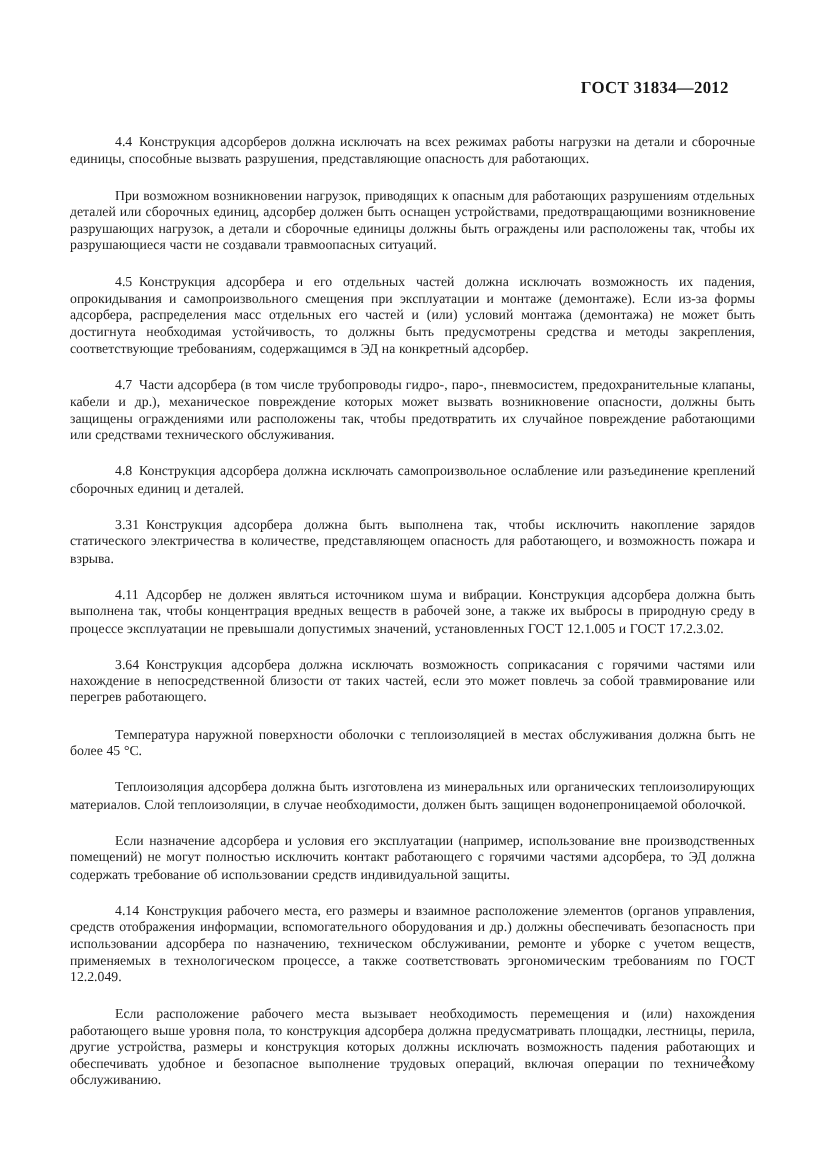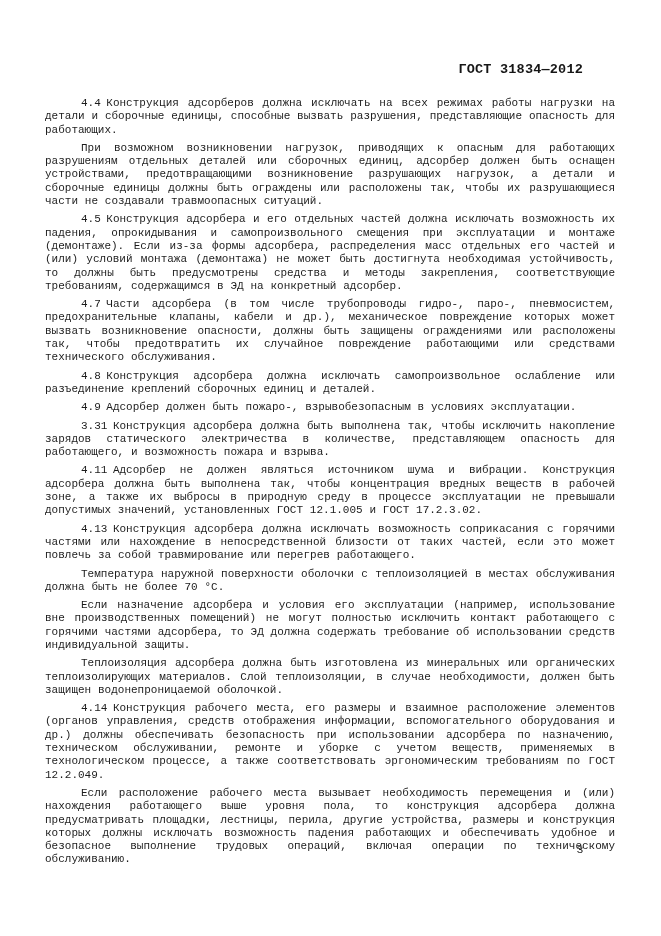--- a/index.html
+++ b/index.html
@@ -12,7 +12,7 @@
     width: 661px;
     height: 936px;
     background: #ffffff;
-    font-family: Liberation Mono, monospace;
+    font-family: Liberation Serif, serif;
     color: #1c1c1c;
     overflow: hidden;
   }

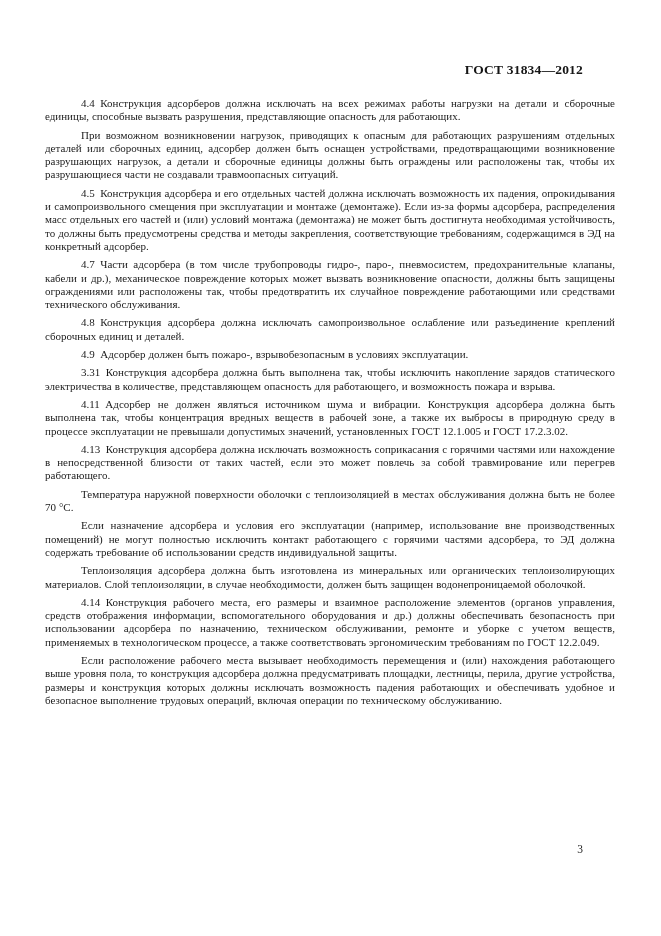--- a/index.html
+++ b/index.html
@@ -38,7 +38,7 @@
     word-spacing: 0.2px;
   }
   .doc-body p {
-    margin: 5px;
+    margin: 16px;
     padding: 0;
     text-indent: 36px;
   }

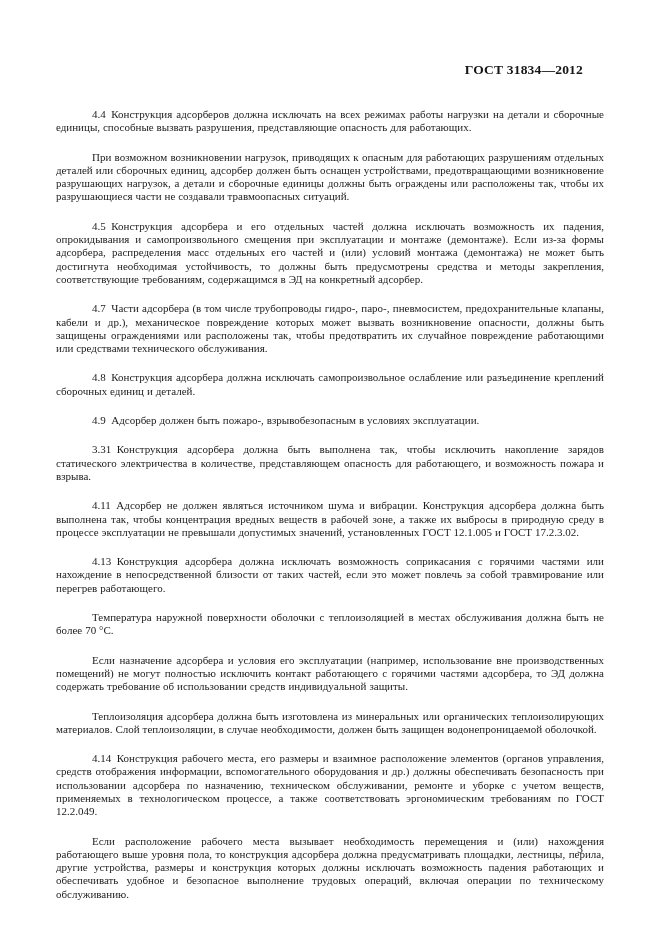--- a/index.html
+++ b/index.html
@@ -65,7 +65,6 @@
     <p>4.5 Конструкция адсорбера и его отдельных частей должна исключать возможность их падения, опрокидывания и самопроизвольного смещения при эксплуатации и монтаже (демонтаже). Если из-за формы адсорбера, распределения масс отдельных его частей и (или) условий монтажа (демонтажа) не может быть достигнута необходимая устойчивость, то должны быть предусмотрены средства и методы закрепления, соответствующие требованиям, содержащимся в ЭД на конкретный адсорбер.</p>
     <p>4.7 Части адсорбера (в том числе трубопроводы гидро-, паро-, пневмосистем, предохранительные клапаны, кабели и др.), механическое повреждение которых может вызвать возникновение опасности, должны быть защищены ограждениями или расположены так, чтобы предотвратить их случайное повреждение работающими или средствами технического обслуживания.</p>
     <p>4.8 Конструкция адсорбера должна исключать самопроизвольное ослабление или разъединение креплений сборочных единиц и деталей.</p>
-    <p>4.9 Адсорбер должен быть пожаро-, взрывобезопасным в условиях эксплуатации.</p>
     <p>3.31 Конструкция адсорбера должна быть выполнена так, чтобы исключить накопление зарядов статического электричества в количестве, представляющем опасность для работающего, и возможность пожара и взрыва.</p>
     <p>4.11 Адсорбер не должен являться источником шума и вибрации. Конструкция адсорбера должна быть выполнена так, чтобы концентрация вредных веществ в рабочей зоне, а также их выбросы в природную среду в процессе эксплуатации не превышали допустимых значений, установленных ГОСТ 12.1.005 и ГОСТ 17.2.3.02.</p>
     <p>4.13 Конструкция адсорбера должна исключать возможность соприкасания с горячими частями или нахождение в непосредственной близости от таких частей, если это может повлечь за собой травмирование или перегрев работающего.</p>

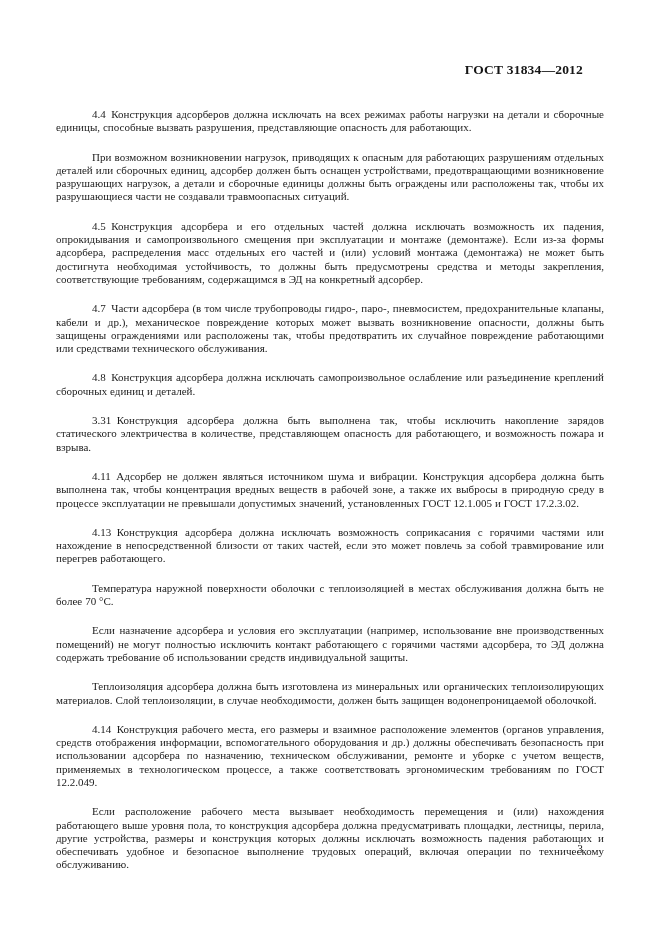--- a/index.html
+++ b/index.html
@@ -67,7 +67,7 @@
     <p>4.8 Конструкция адсорбера должна исключать самопроизвольное ослабление или разъединение креплений сборочных единиц и деталей.</p>
     <p>3.31 Конструкция адсорбера должна быть выполнена так, чтобы исключить накопление зарядов статического электричества в количестве, представляющем опасность для работающего, и возможность пожара и взрыва.</p>
     <p>4.11 Адсорбер не должен являться источником шума и вибрации. Конструкция адсорбера должна быть выполнена так, чтобы концентрация вредных веществ в рабочей зоне, а также их выбросы в природную среду в процессе эксплуатации не превышали допустимых значений, установленных ГОСТ 12.1.005 и ГОСТ 17.2.3.02.</p>
-    <p>4.13 Конструкция адсорбера должна исключать возможность соприкасания с горячими частями или нахождение в непосредственной близости от таких частей, если это может повлечь за собой травмирование или перегрев работающего.</p>
+    <p>3.64 Конструкция адсорбера должна исключать возможность соприкасания с горячими частями или нахождение в непосредственной близости от таких частей, если это может повлечь за собой травмирование или перегрев работающего.</p>
     <p>Температура наружной поверхности оболочки с теплоизоляцией в местах обслуживания должна быть не более 70 °С.</p>
     <p>Если назначение адсорбера и условия его эксплуатации (например, использование вне производственных помещений) не могут полностью исключить контакт работающего с горячими частями адсорбера, то ЭД должна содержать требование об использовании средств индивидуальной защиты.</p>
     <p>Теплоизоляция адсорбера должна быть изготовлена из минеральных или органических теплоизолирующих материалов. Слой теплоизоляции, в случае необходимости, должен быть защищен водонепроницаемой оболочкой.</p>

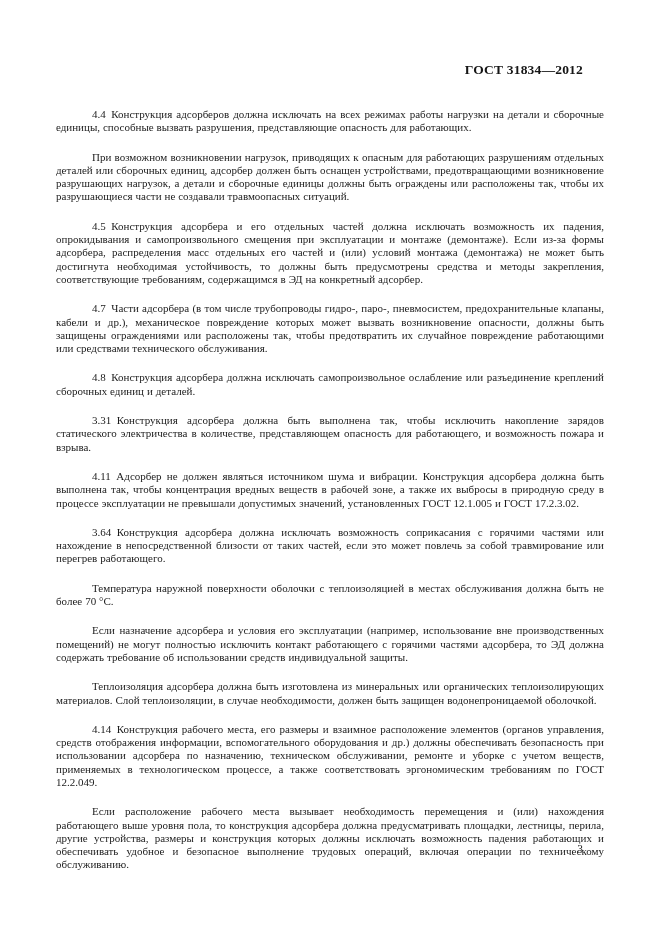--- a/index.html
+++ b/index.html
@@ -68,7 +68,7 @@
     <p>3.31 Конструкция адсорбера должна быть выполнена так, чтобы исключить накопление зарядов статического электричества в количестве, представляющем опасность для работающего, и возможность пожара и взрыва.</p>
     <p>4.11 Адсорбер не должен являться источником шума и вибрации. Конструкция адсорбера должна быть выполнена так, чтобы концентрация вредных веществ в рабочей зоне, а также их выбросы в природную среду в процессе эксплуатации не превышали допустимых значений, установленных ГОСТ 12.1.005 и ГОСТ 17.2.3.02.</p>
     <p>3.64 Конструкция адсорбера должна исключать возможность соприкасания с горячими частями или нахождение в непосредственной близости от таких частей, если это может повлечь за собой травмирование или перегрев работающего.</p>
-    <p>Температура наружной поверхности оболочки с теплоизоляцией в местах обслуживания должна быть не более 70 °С.</p>
+    <p>Температура наружной поверхности оболочки с теплоизоляцией в местах обслуживания должна быть не более 45 °С.</p>
     <p>Если назначение адсорбера и условия его эксплуатации (например, использование вне производственных помещений) не могут полностью исключить контакт работающего с горячими частями адсорбера, то ЭД должна содержать требование об использовании средств индивидуальной защиты.</p>
     <p>Теплоизоляция адсорбера должна быть изготовлена из минеральных или органических теплоизолирующих материалов. Слой теплоизоляции, в случае необходимости, должен быть защищен водонепроницаемой оболочкой.</p>
     <p>4.14 Конструкция рабочего места, его размеры и взаимное расположение элементов (органов управления, средств отображения информации, вспомогательного оборудования и др.) должны обеспечивать безопасность при использовании адсорбера по назначению, техническом обслуживании, ремонте и уборке с учетом веществ, применяемых в технологическом процессе, а также соответствовать эргономическим требованиям по ГОСТ 12.2.049.</p>

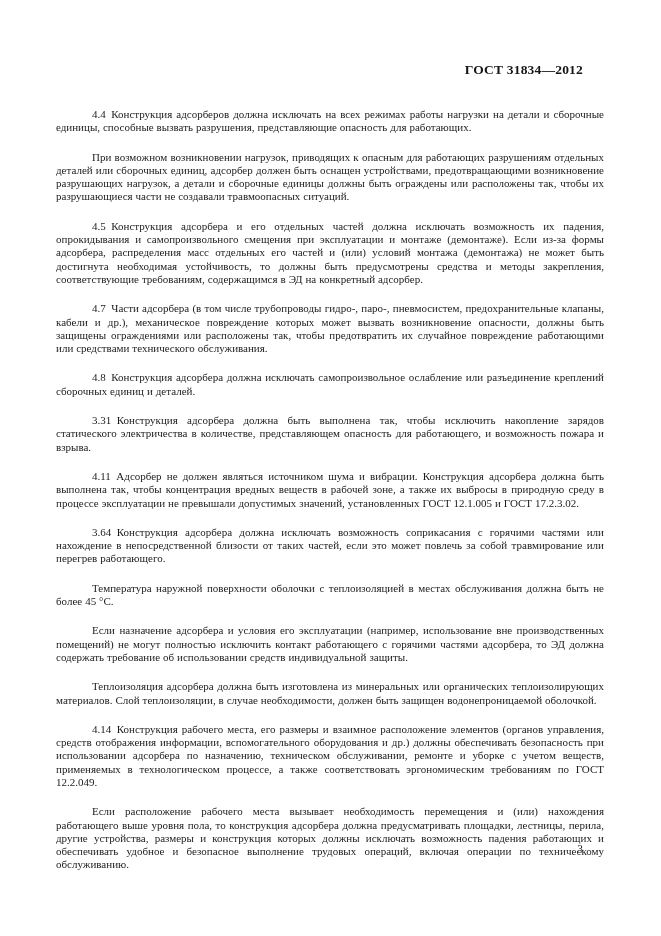--- a/index.html
+++ b/index.html
@@ -69,8 +69,8 @@
     <p>4.11 Адсорбер не должен являться источником шума и вибрации. Конструкция адсорбера должна быть выполнена так, чтобы концентрация вредных веществ в рабочей зоне, а также их выбросы в природную среду в процессе эксплуатации не превышали допустимых значений, установленных ГОСТ 12.1.005 и ГОСТ 17.2.3.02.</p>
     <p>3.64 Конструкция адсорбера должна исключать возможность соприкасания с горячими частями или нахождение в непосредственной близости от таких частей, если это может повлечь за собой травмирование или перегрев работающего.</p>
     <p>Температура наружной поверхности оболочки с теплоизоляцией в местах обслуживания должна быть не более 45 °С.</p>
+    <p>Теплоизоляция адсорбера должна быть изготовлена из минеральных или органических теплоизолирующих материалов. Слой теплоизоляции, в случае необходимости, должен быть защищен водонепроницаемой оболочкой.</p>
     <p>Если назначение адсорбера и условия его эксплуатации (например, использование вне производственных помещений) не могут полностью исключить контакт работающего с горячими частями адсорбера, то ЭД должна содержать требование об использовании средств индивидуальной защиты.</p>
-    <p>Теплоизоляция адсорбера должна быть изготовлена из минеральных или органических теплоизолирующих материалов. Слой теплоизоляции, в случае необходимости, должен быть защищен водонепроницаемой оболочкой.</p>
     <p>4.14 Конструкция рабочего места, его размеры и взаимное расположение элементов (органов управления, средств отображения информации, вспомогательного оборудования и др.) должны обеспечивать безопасность при использовании адсорбера по назначению, техническом обслуживании, ремонте и уборке с учетом веществ, применяемых в технологическом процессе, а также соответствовать эргономическим требованиям по ГОСТ 12.2.049.</p>
     <p>Если расположение рабочего места вызывает необходимость перемещения и (или) нахождения работающего выше уровня пола, то конструкция адсорбера должна предусматривать площадки, лестницы, перила, другие устройства, размеры и конструкция которых должны исключать возможность падения работающих и обеспечивать удобное и безопасное выполнение трудовых операций, включая операции по техническому обслуживанию.</p>
   </div>

